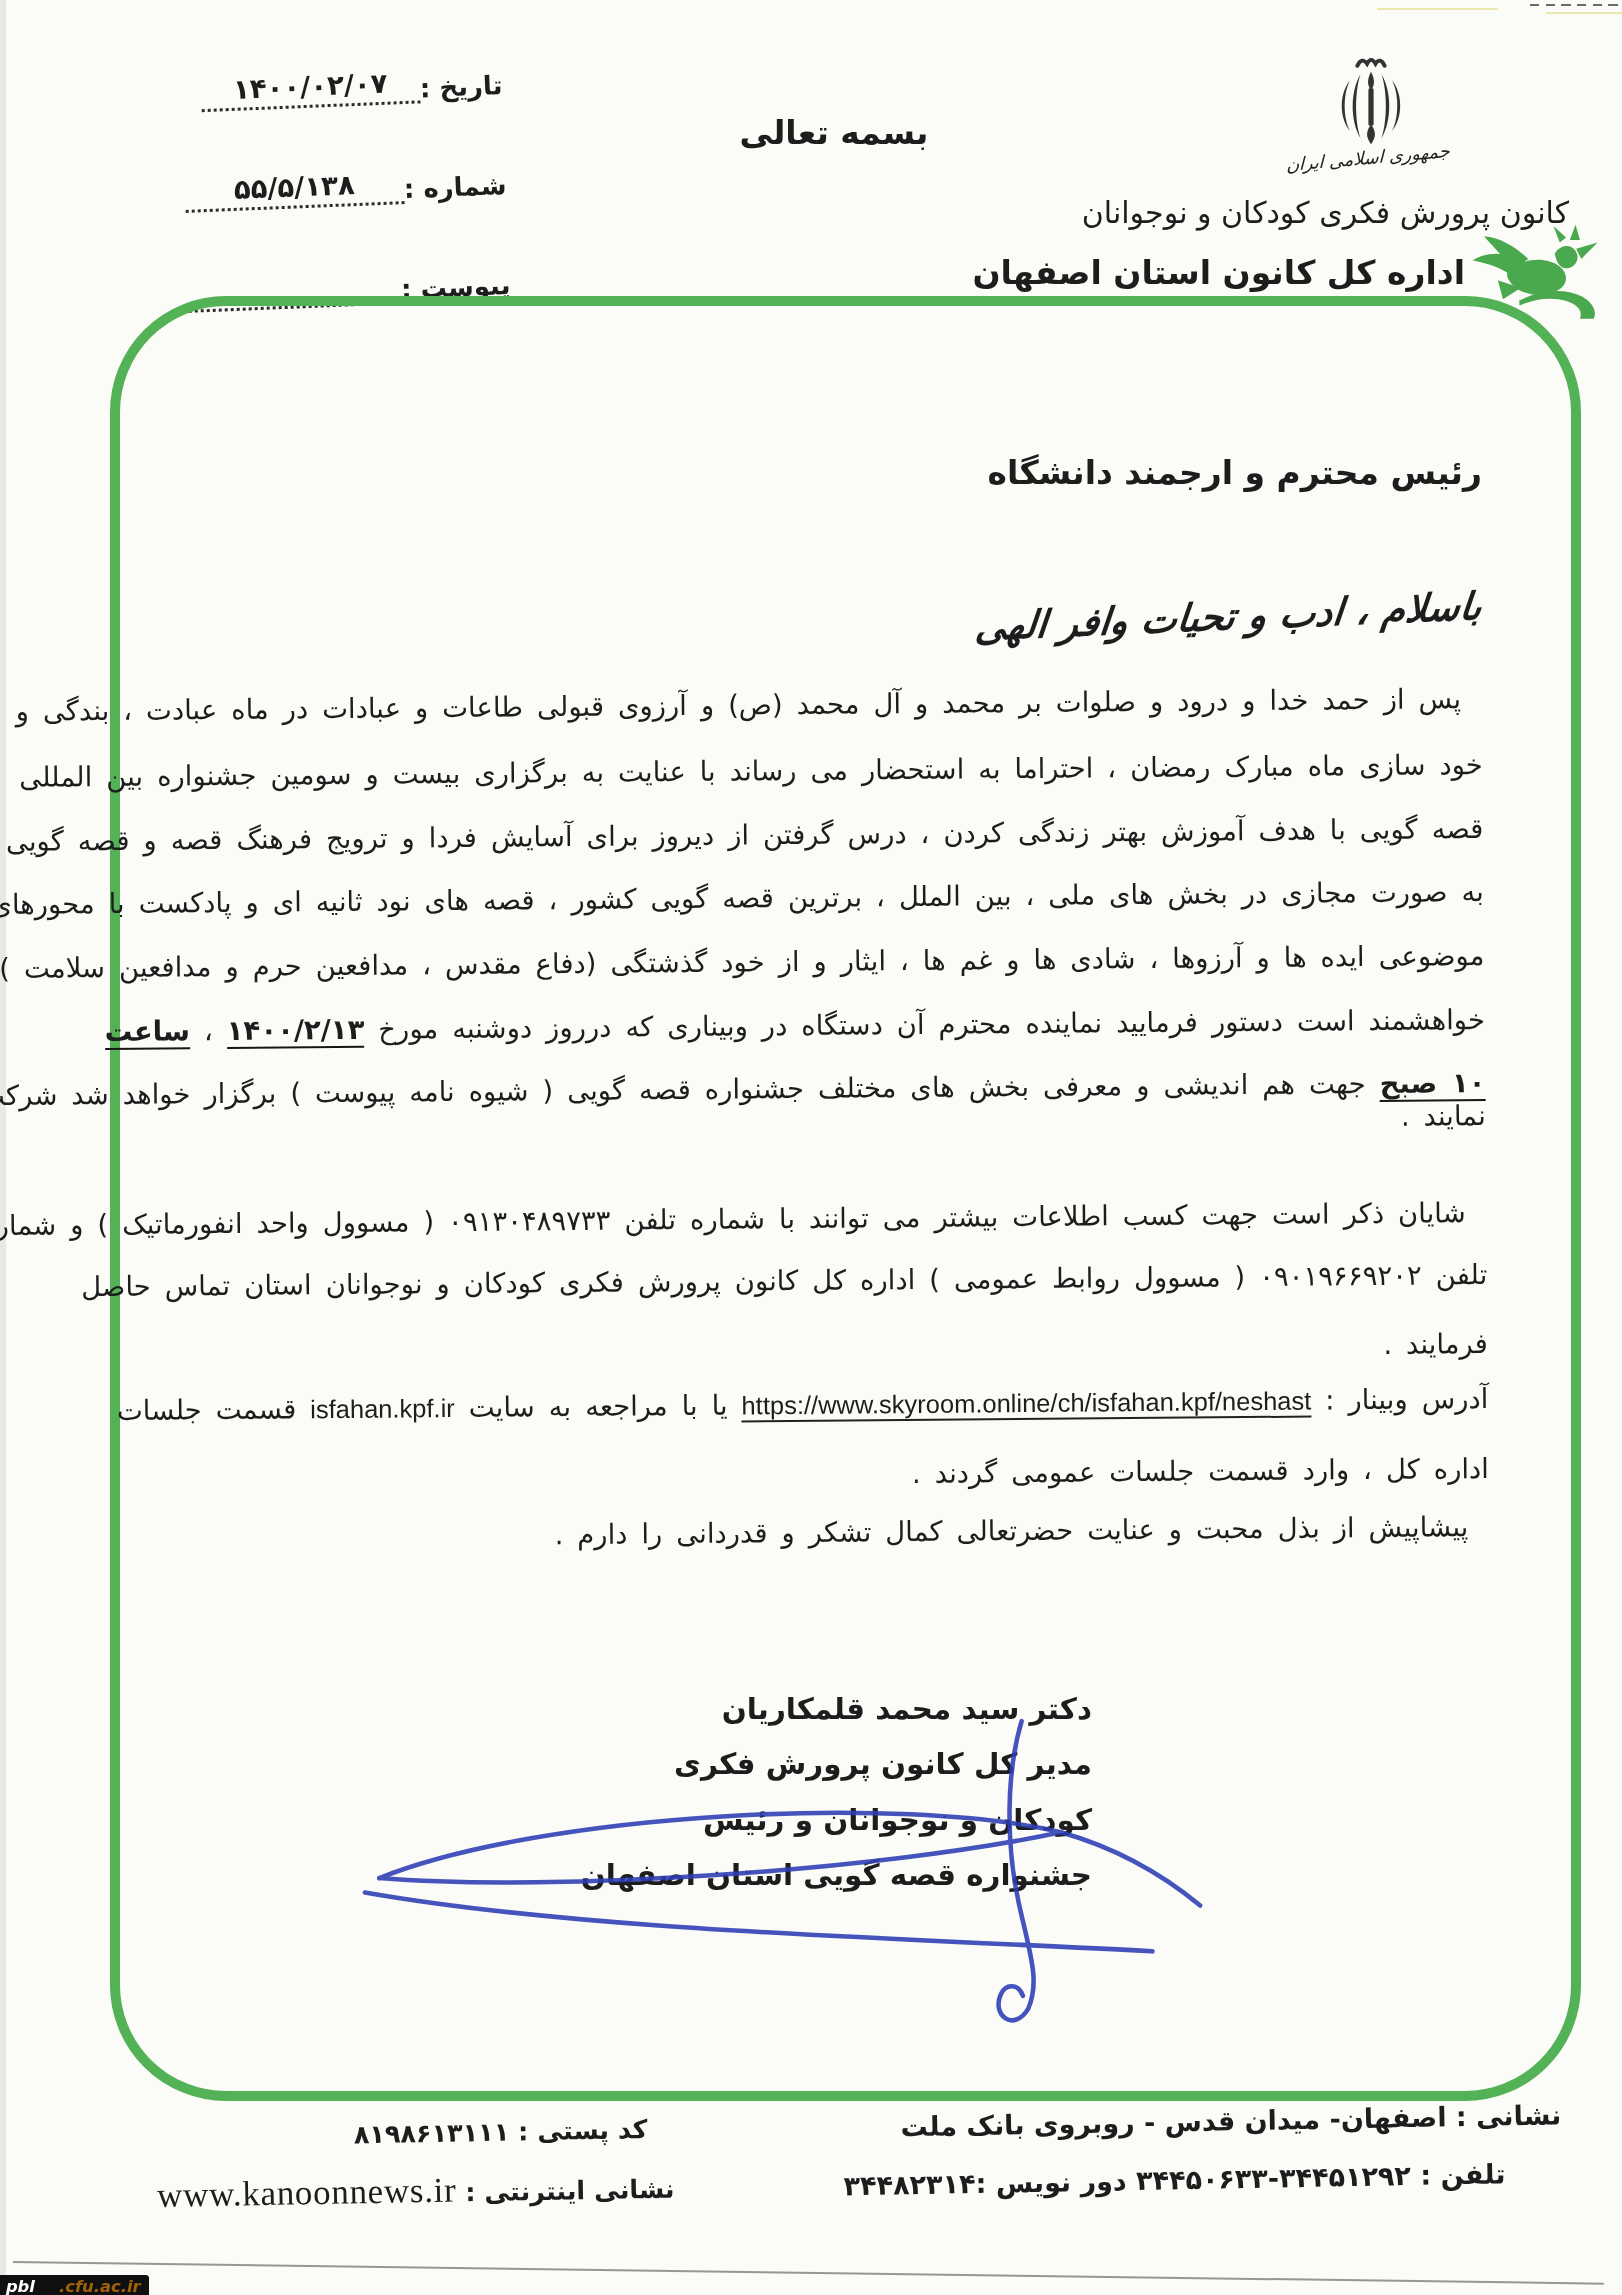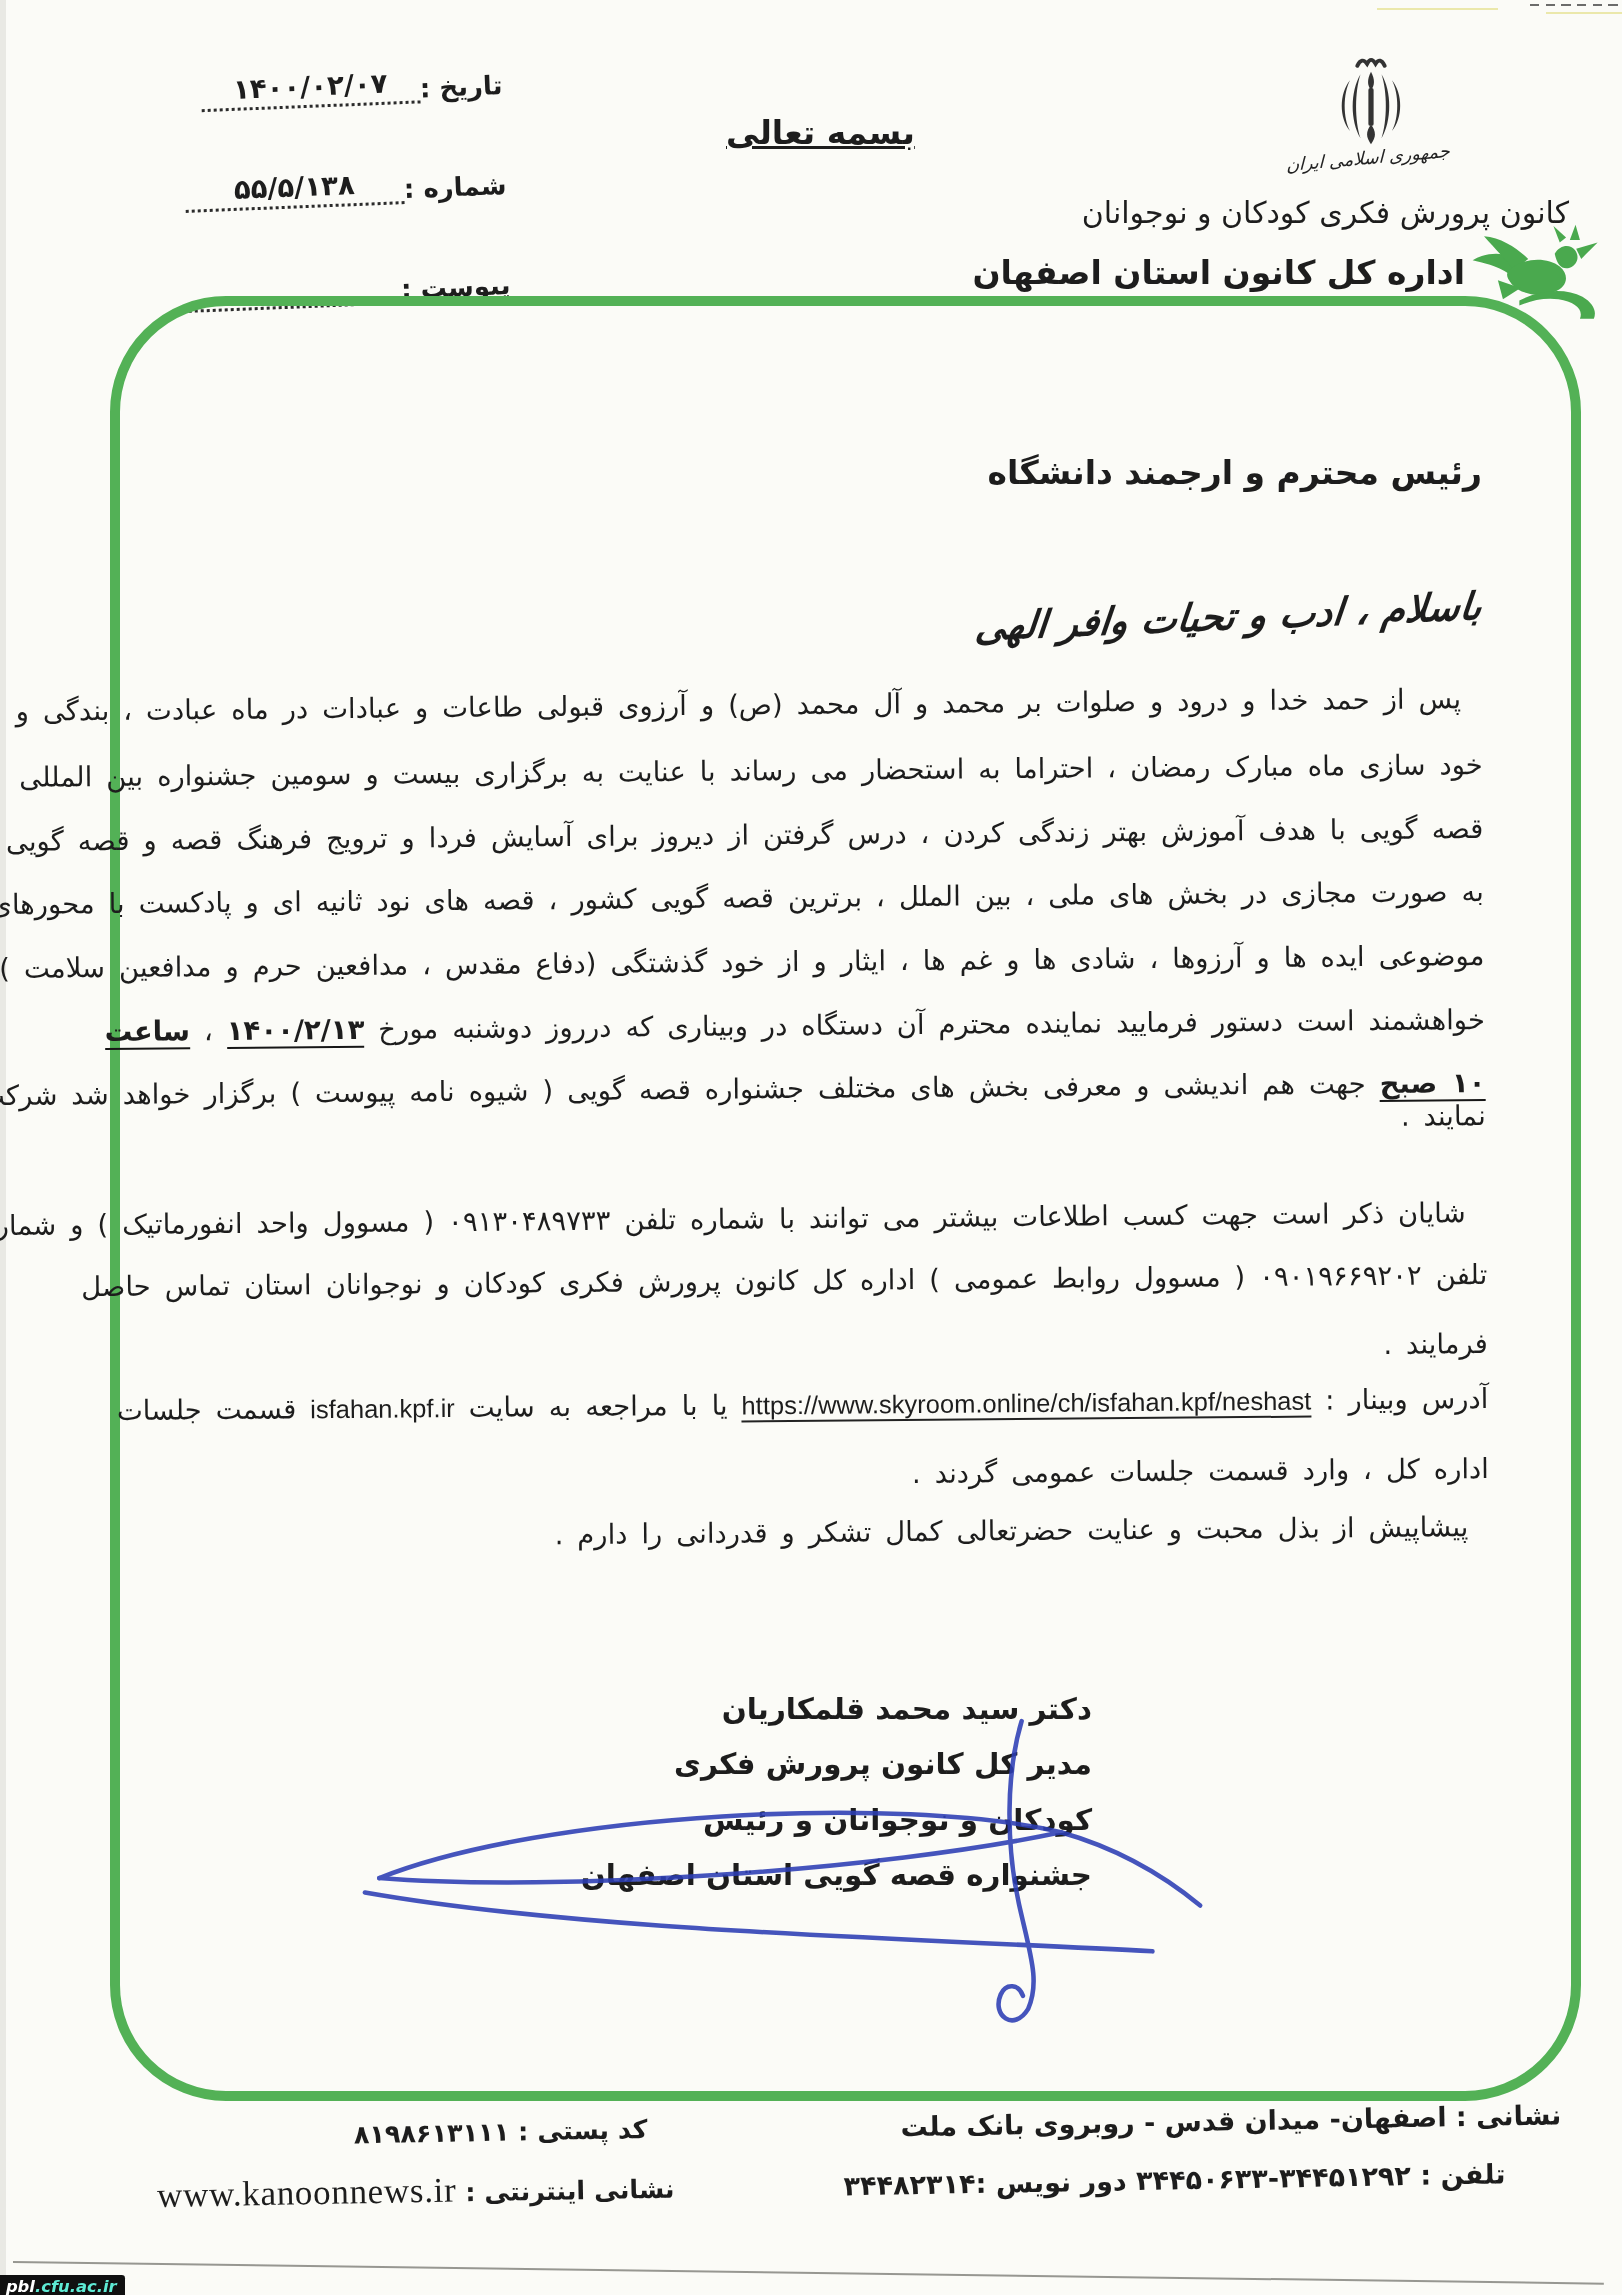--- a/index.html
+++ b/index.html
@@ -17,7 +17,7 @@
   .meta-value{width:219px;text-align:center;font-size:27.5px;font-weight:bold;
     border-bottom:3.9px dotted #2b2b2b;padding-bottom:2.6px;min-height:31px;}
   
-  #bismillah{left:726px;top:113px;width:216px;text-align:left;font-size:33px;font-weight:bold;text-decoration:underline;}
+  #bismillah{left:726px;top:113px;width:216px;text-align:center;font-size:33px;font-weight:bold;}
   #republic-cal{left:1273px;top:148px;width:190px;text-align:center;font-size:17.7px;font-style:italic;
     transform:rotate(-5deg) skewX(-6deg);color:#222;}
   #org-title{right:54px;top:195px;font-size:30px;white-space:nowrap;}

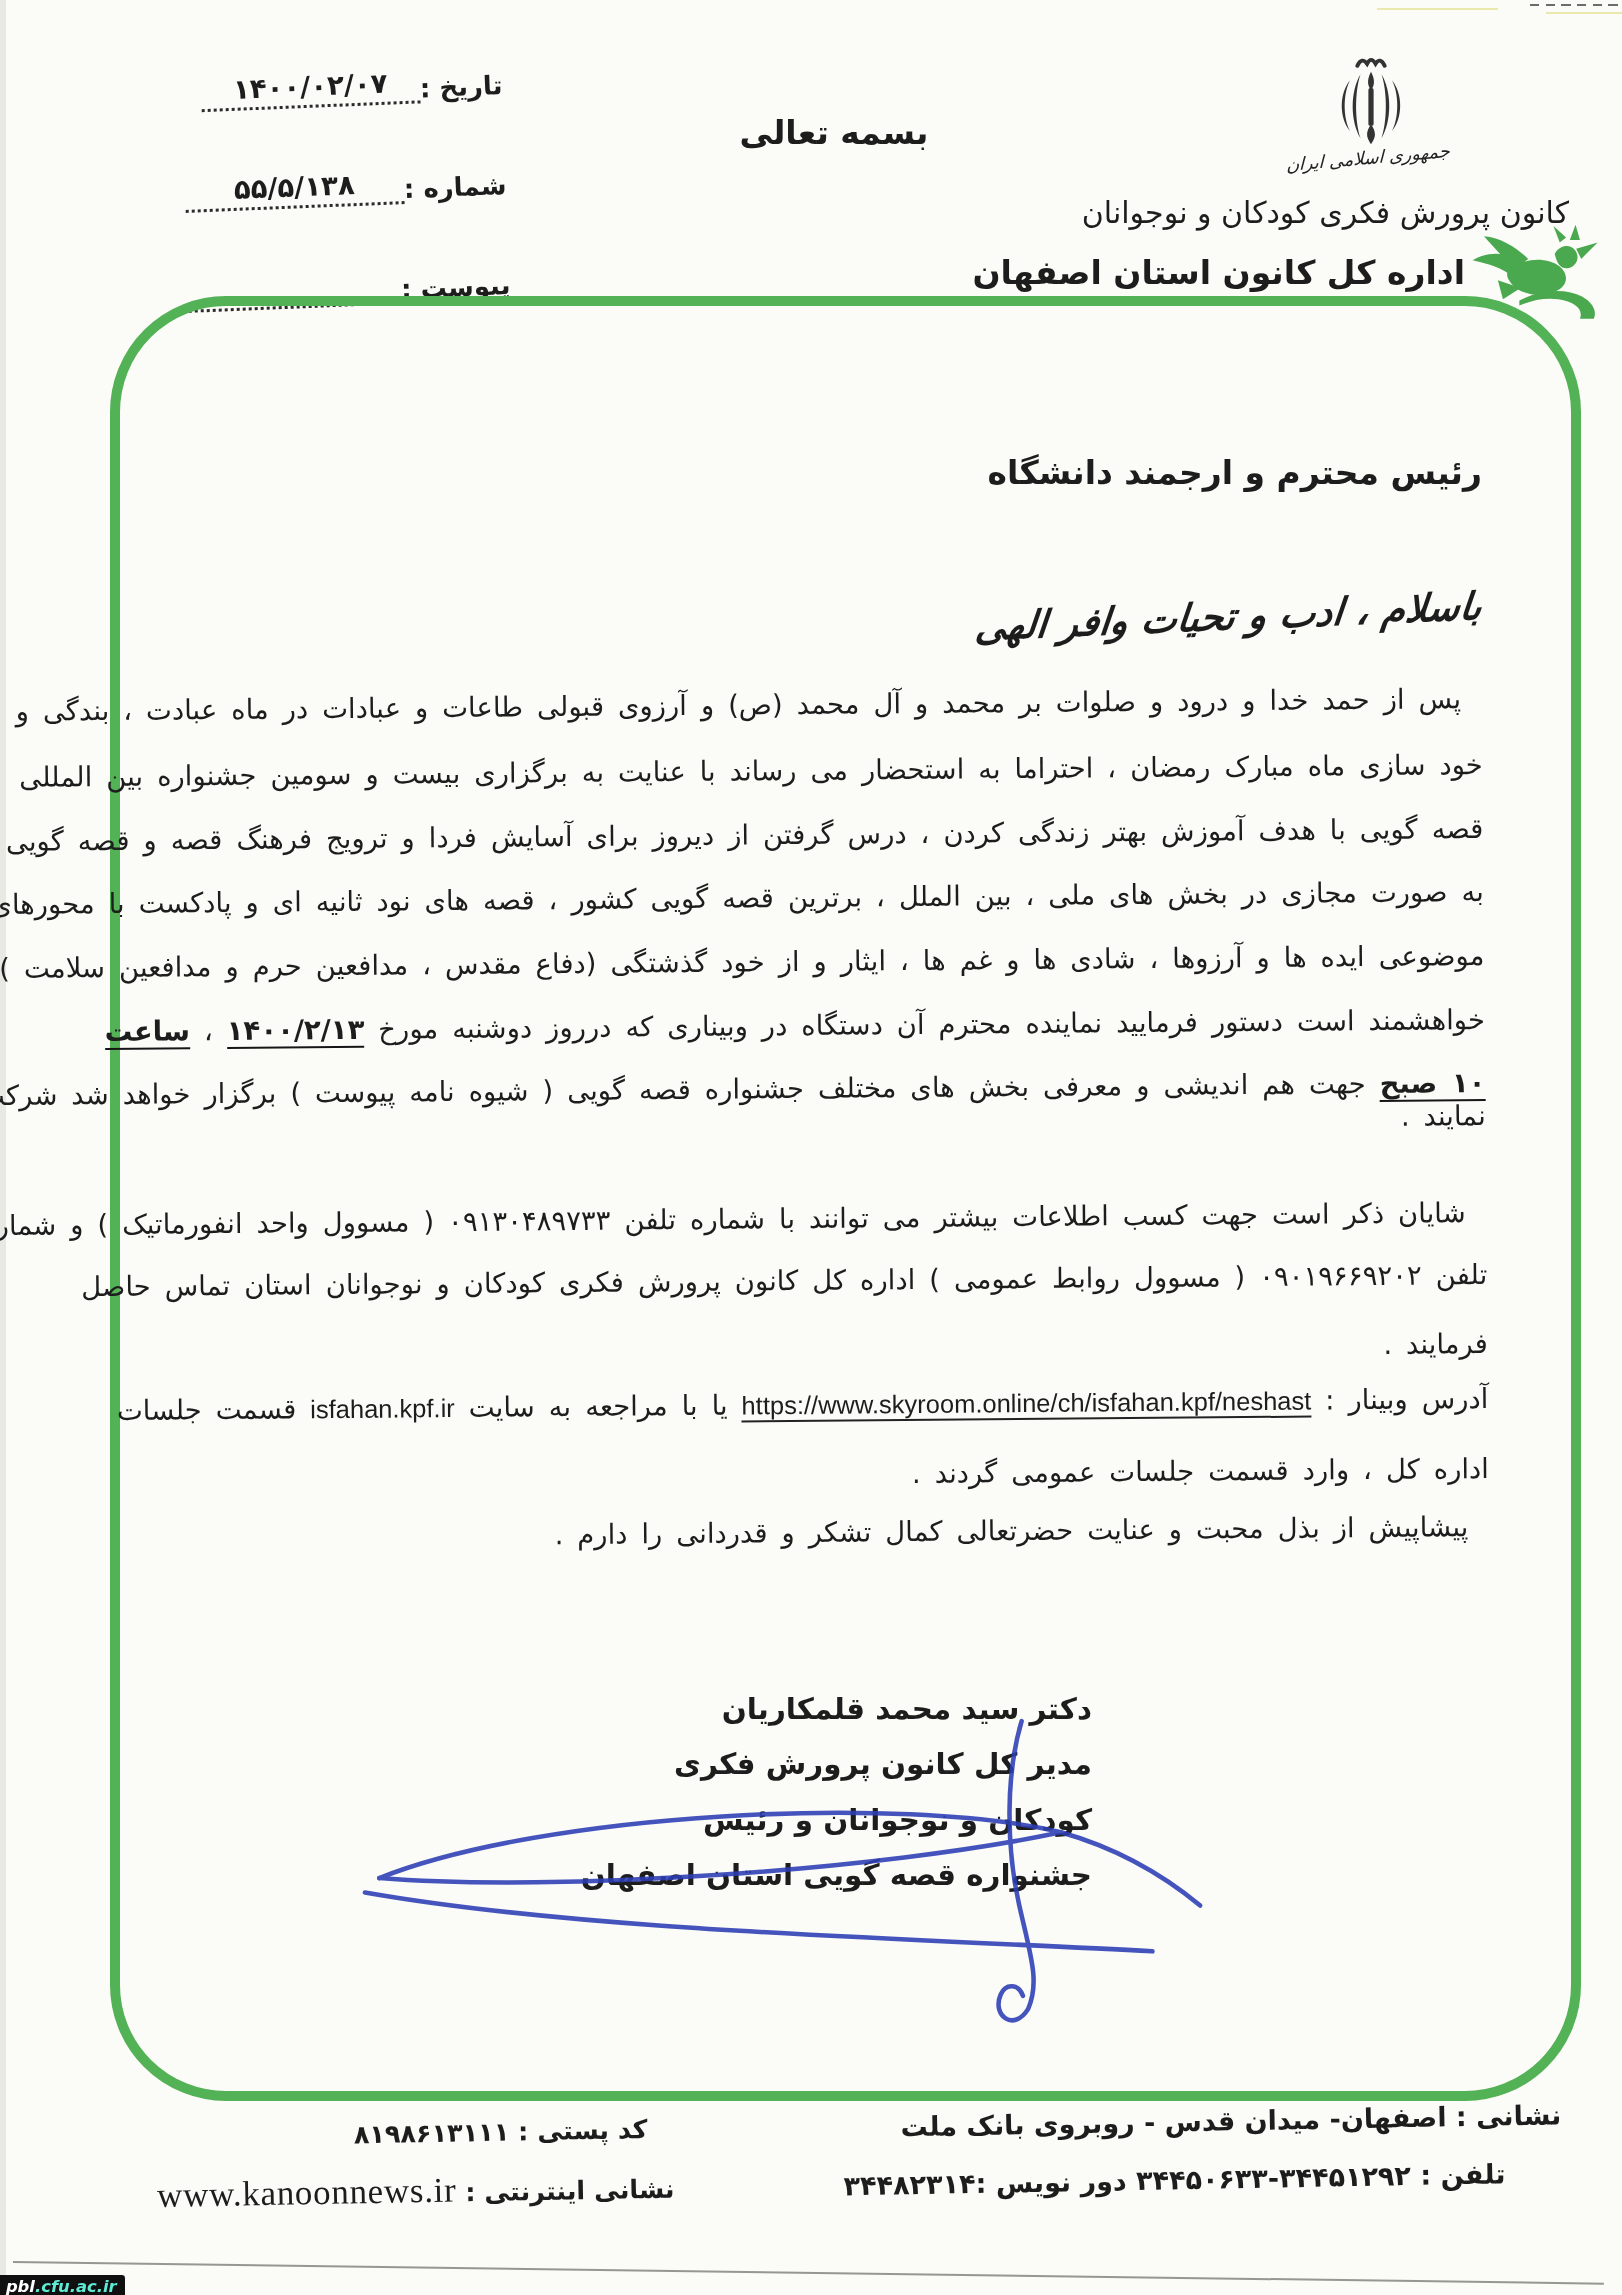--- a/index.html
+++ b/index.html
@@ -61,7 +61,7 @@
   #watermark{left:0;top:2275px;background:#101010;padding:2px 7.9px 3.3px 5.9px;border-radius:0 3.3px 3.3px 0;
     font-style:italic;font-weight:bold;font-size:16.4px;direction:ltr;}
   #watermark .p{color:#ffffff;}
-  #watermark .s{color:#5eead4;}
+  #watermark .s{color:#a16207;padding-left:24px;}
 </style>
 </head>
 <body>

